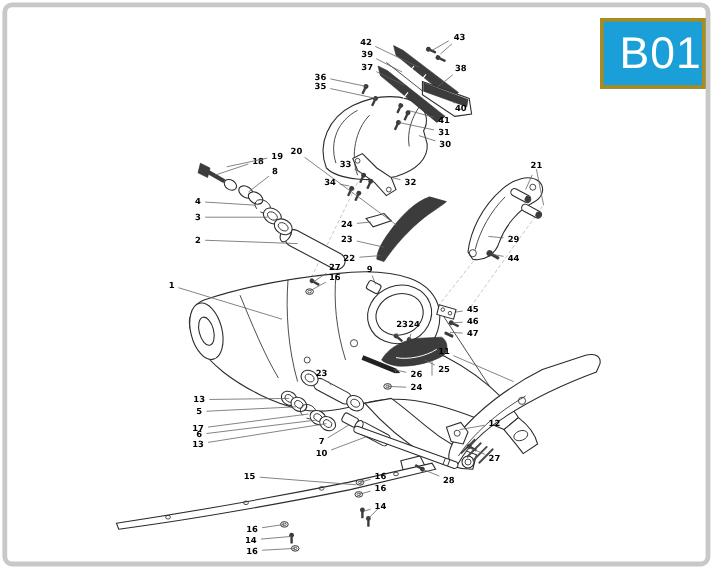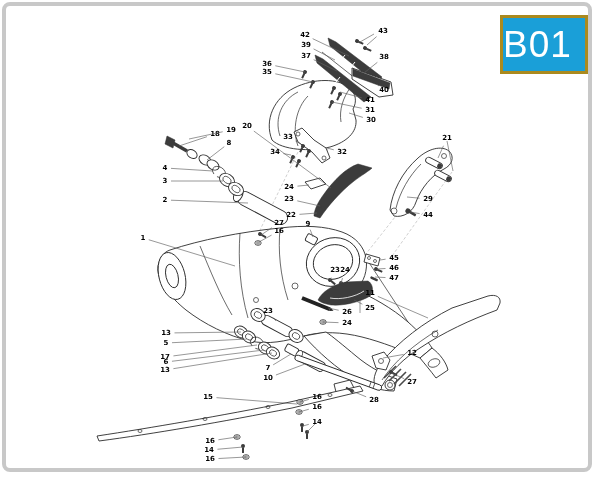--- a/index.html
+++ b/index.html
@@ -9,7 +9,7 @@
          border:4px solid #c8c8c8;border-radius:8px;background:#fff;box-sizing:border-box;}
   .badge{position:absolute;left:500px;top:15px;width:88px;height:59px;box-sizing:border-box;
          border:3px solid #ab8a1e;background:#1a9fd8;color:#fff;
-         display:flex;align-items:center;justify-content:flex-start;
+         display:flex;align-items:center;justify-content:flex-end;
          font-size:37px;letter-spacing:1px;font-family:"Liberation Sans",sans-serif;}
   svg#diagram{position:absolute;left:0;top:0;width:600px;height:480px;}
   .part{fill:#ffffff;stroke:#2b2b2b;stroke-width:0.9;}

